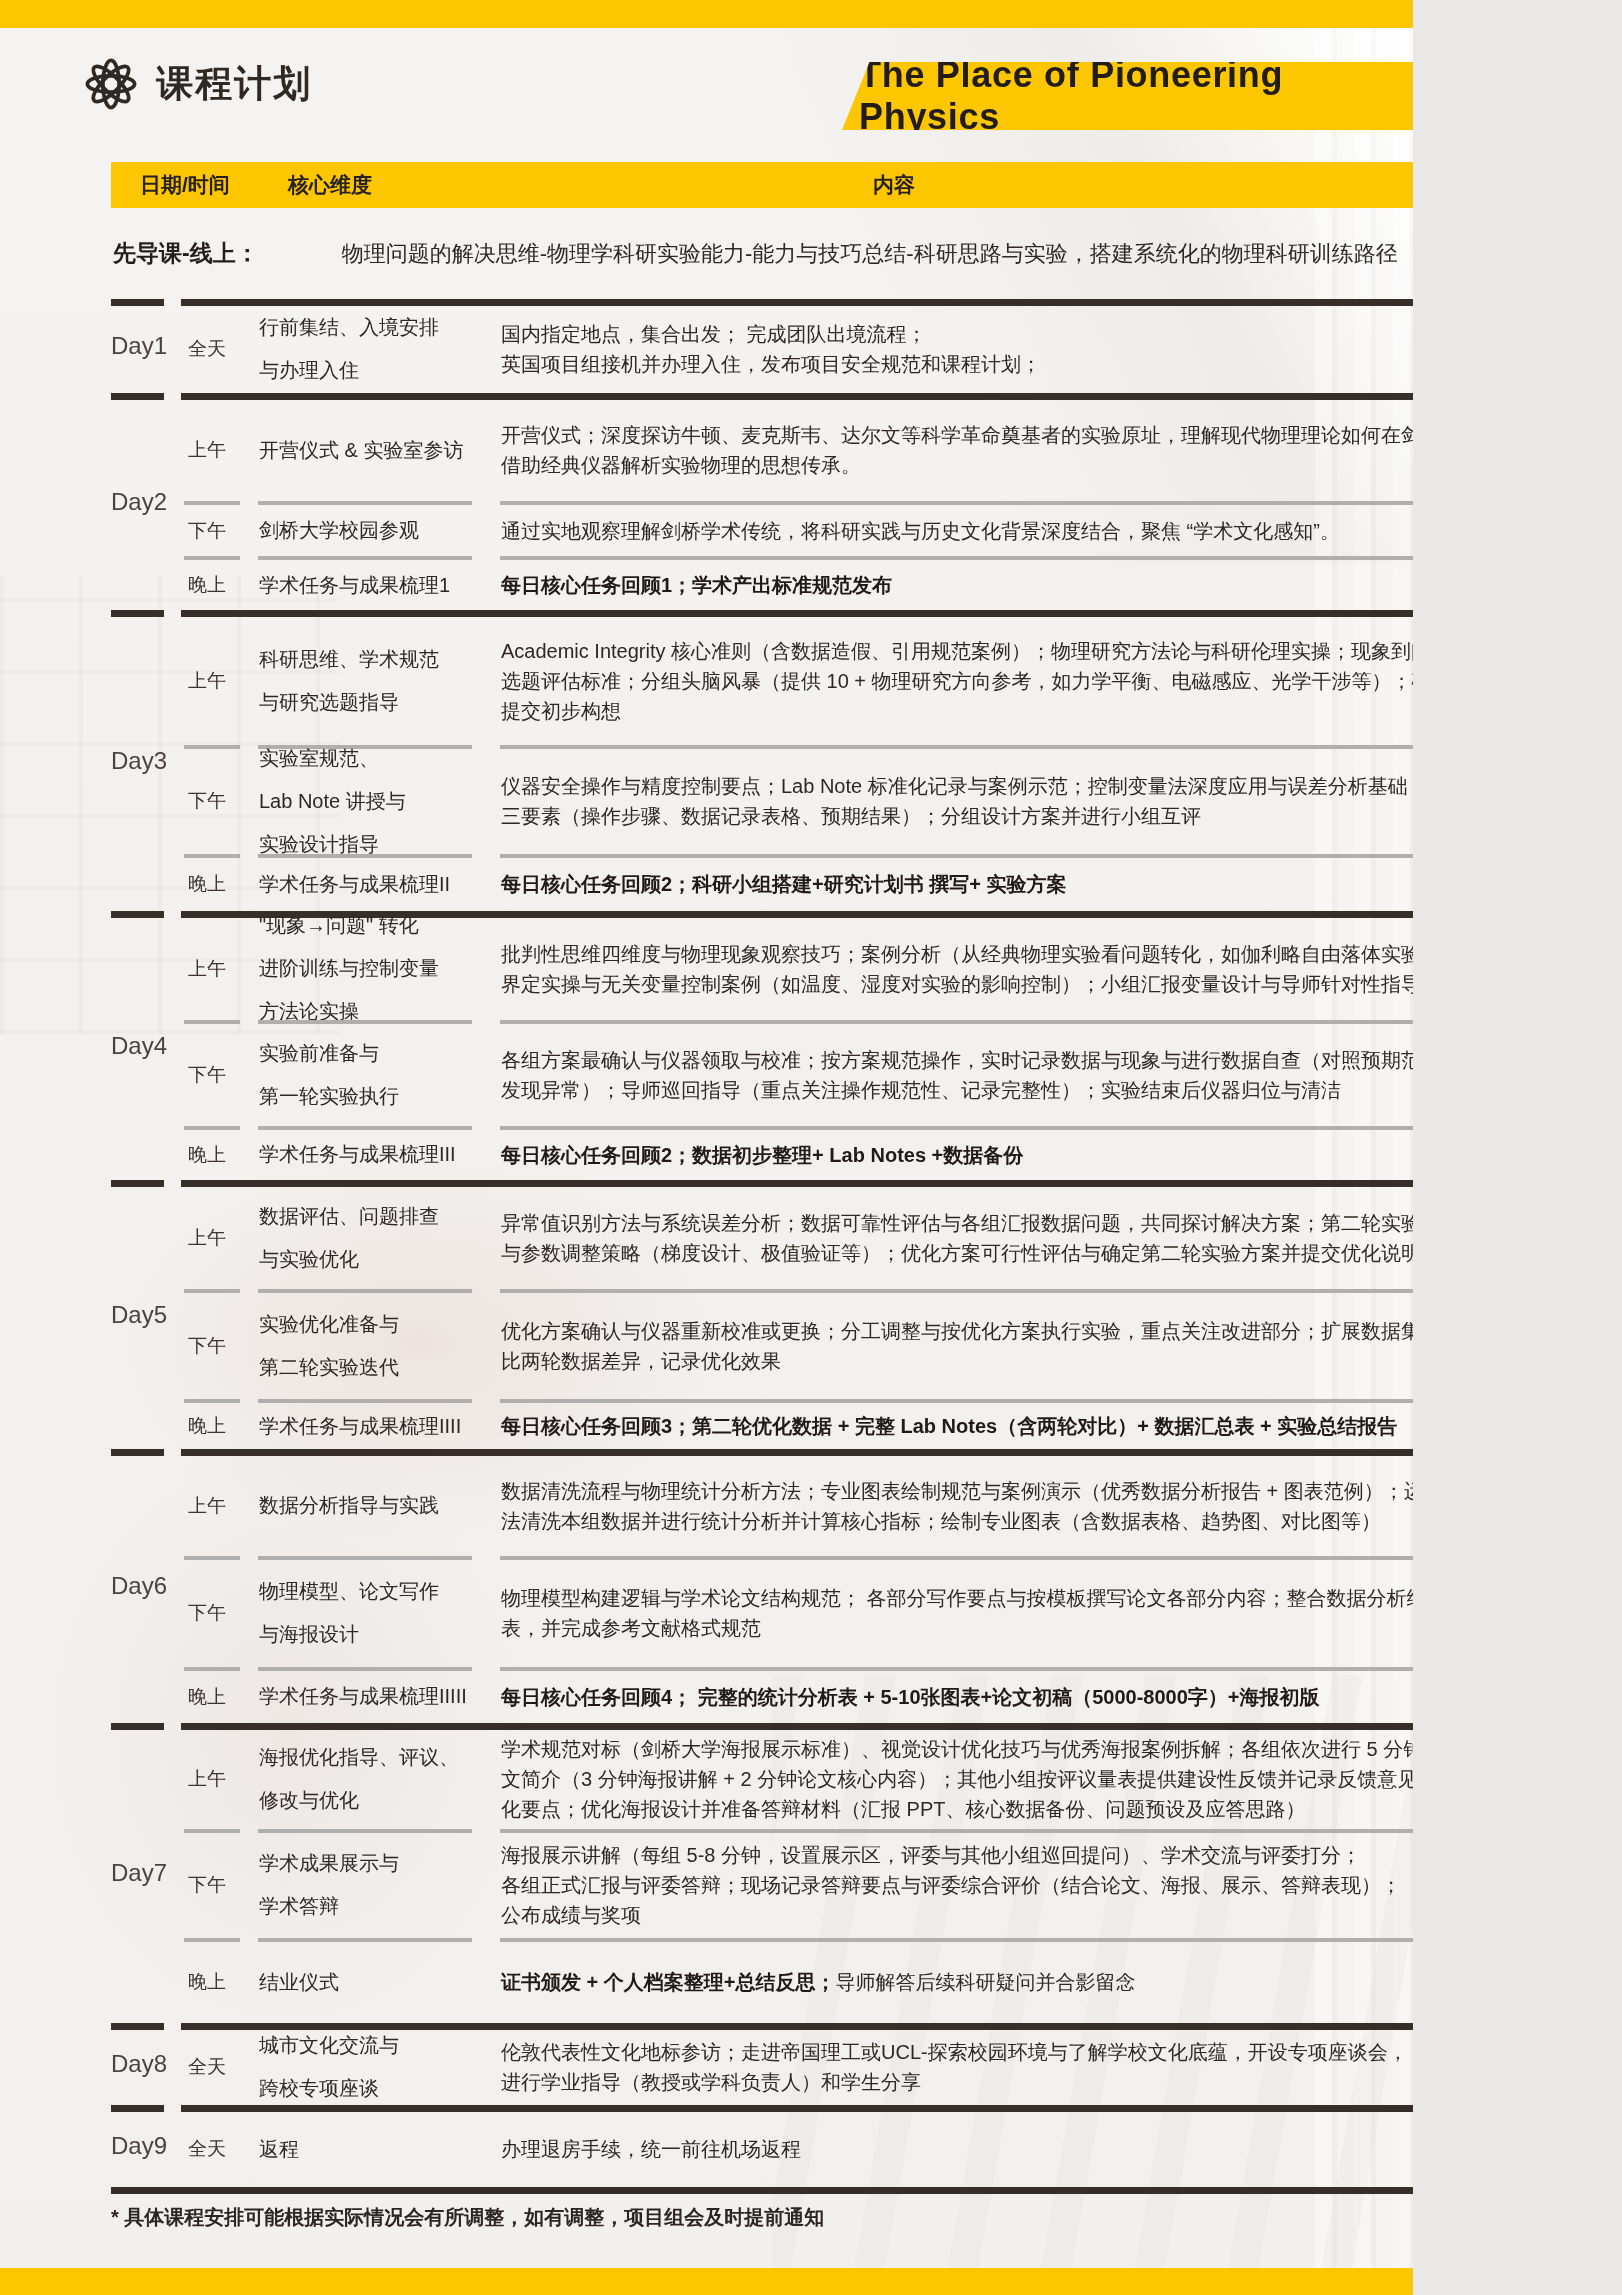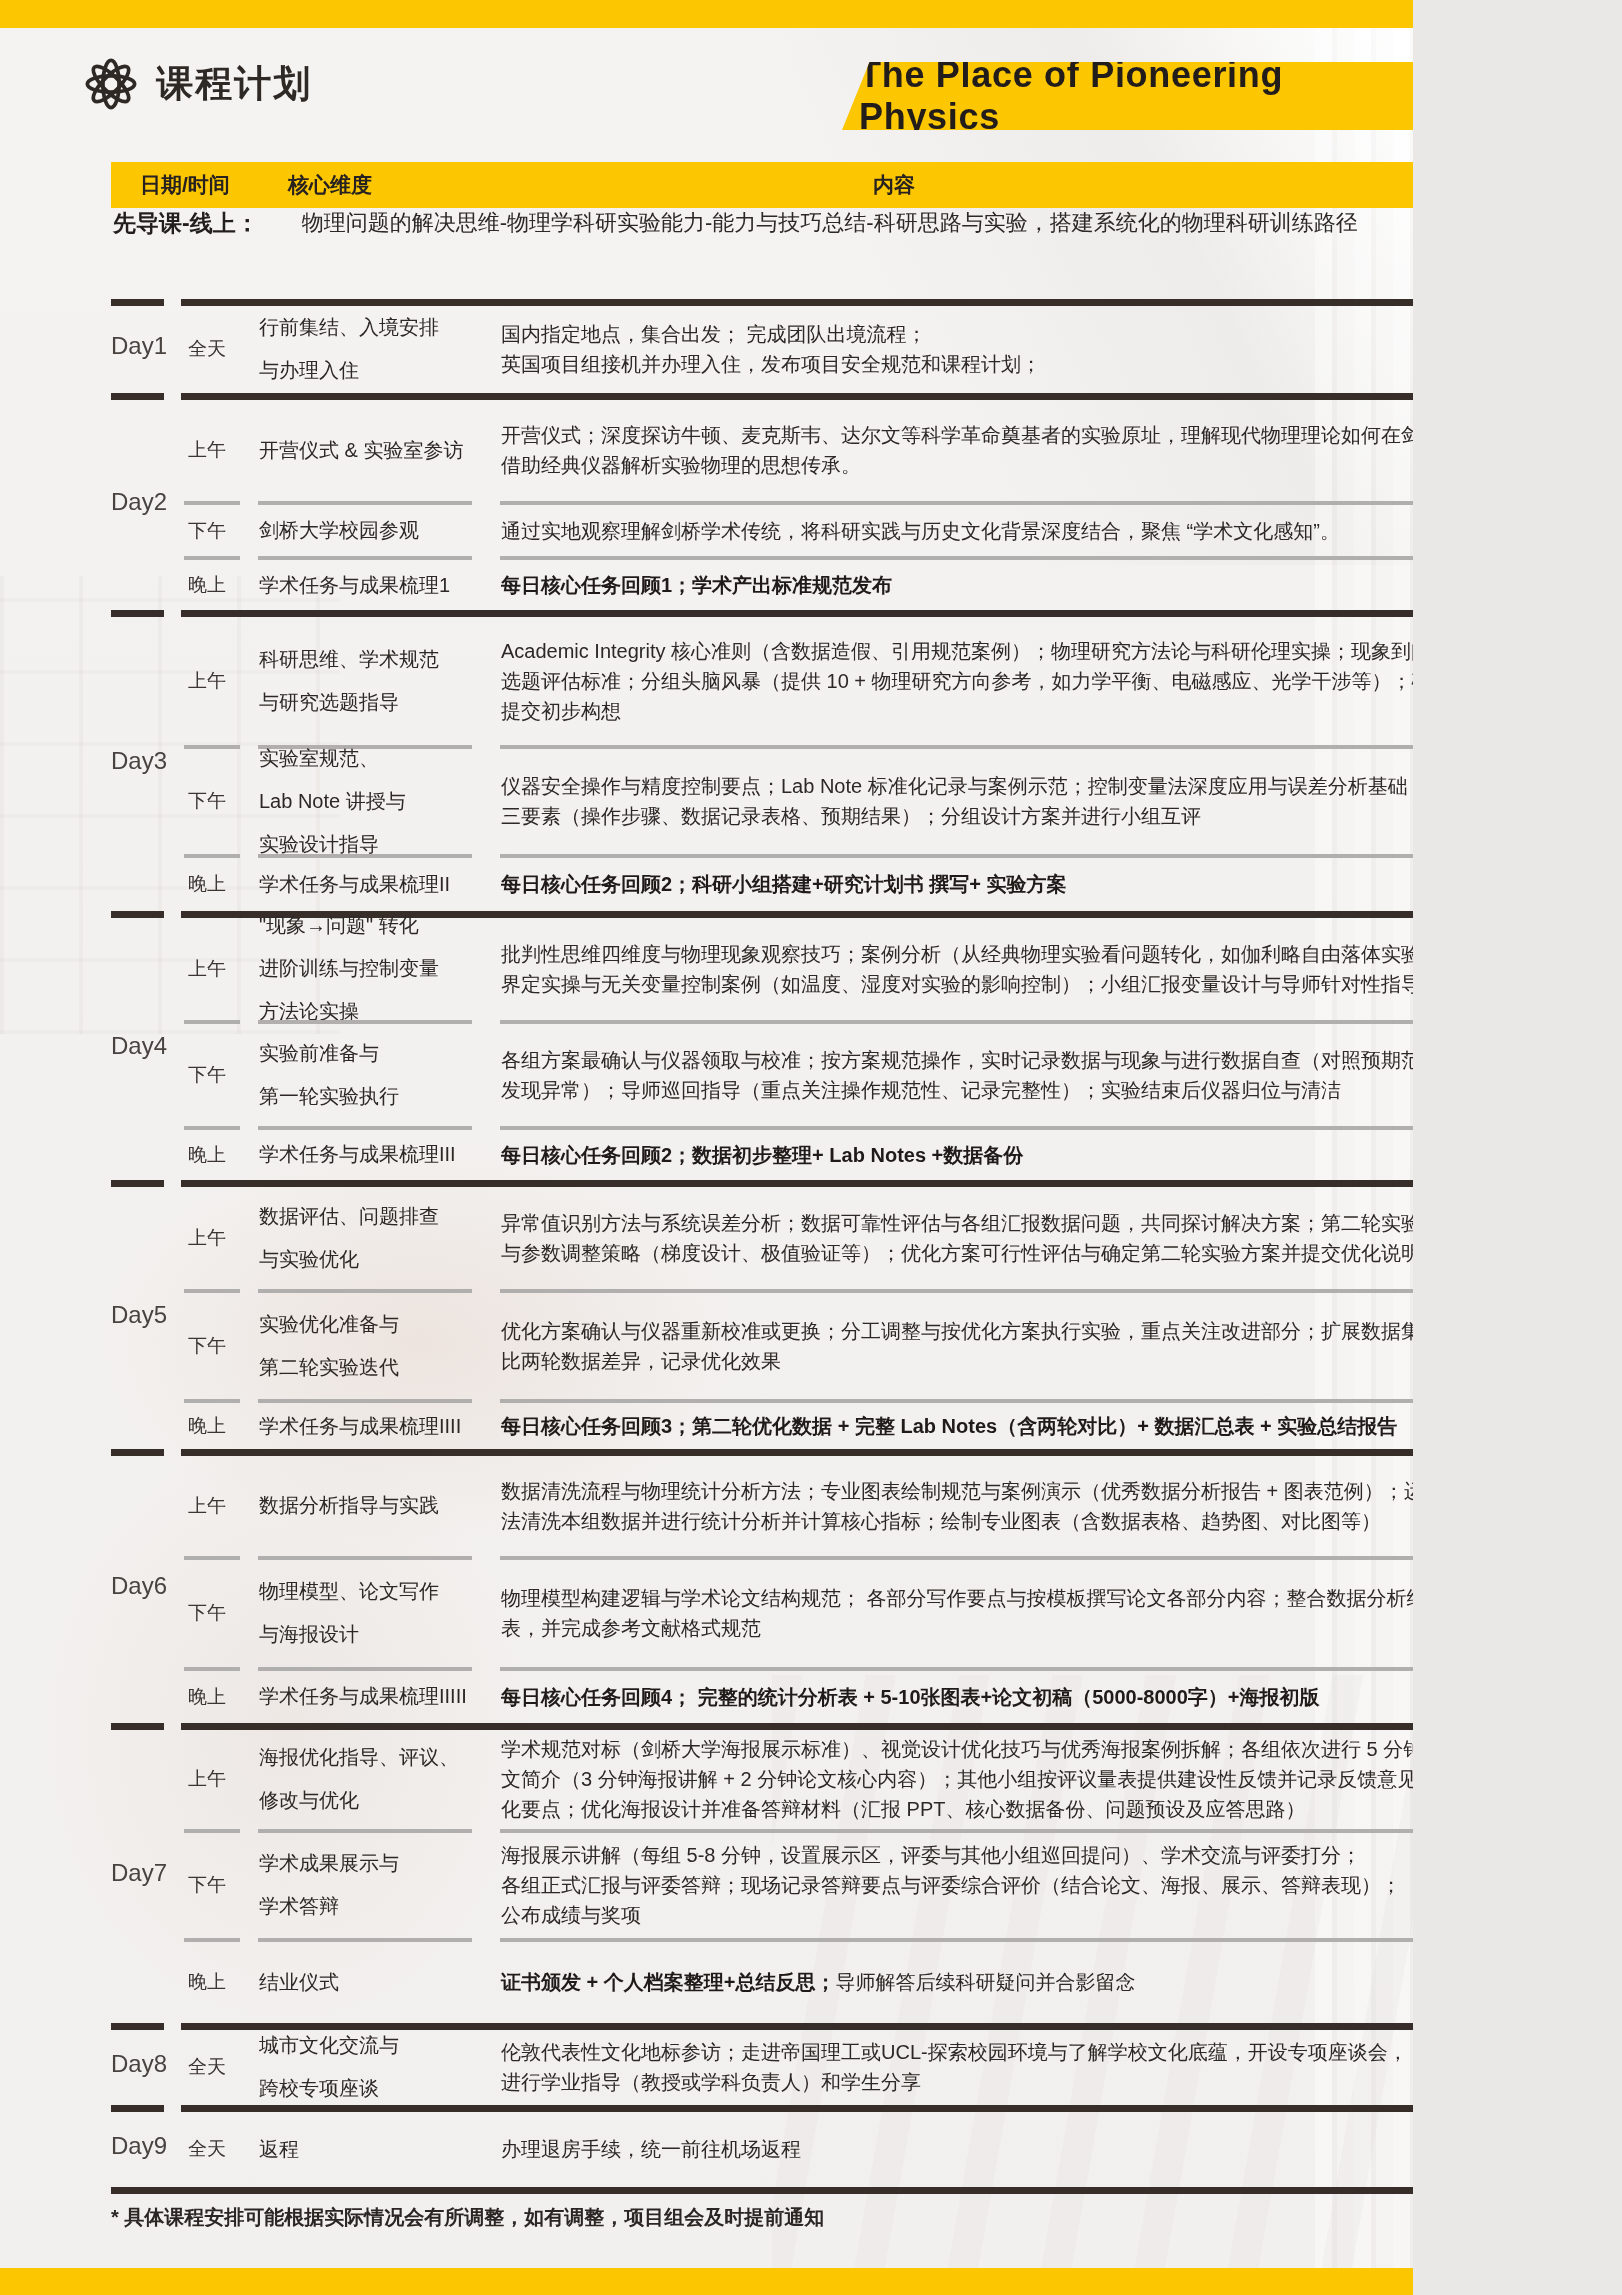--- a/index.html
+++ b/index.html
@@ -41,7 +41,7 @@
   .ch-dim{left:177px;}
   .ch-content{left:762px;}
   
-  .intro{position:absolute;top:208px;left:113px;width:1404px;height:91px;display:flex;font-size:22px;}
+  .intro{position:absolute;top:208px;left:113px;width:1404px;height:91px;display:flex;align-items:center;font-size:22px;gap:40px;}
   .intro .lead{font-weight:800;color:#231d1b;font-size:23px;}
   .intro .rest{font-weight:500;color:#2d2825;margin-left:43px;}
   

